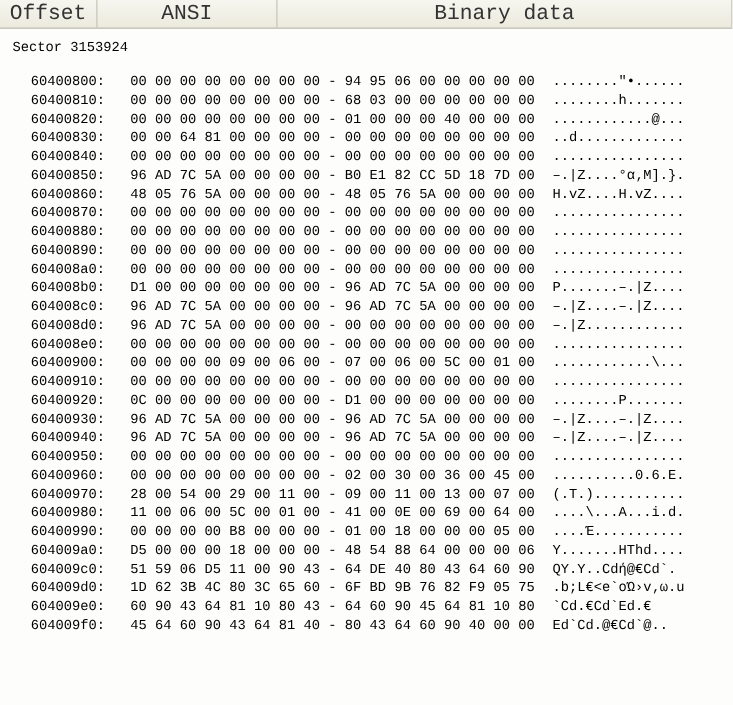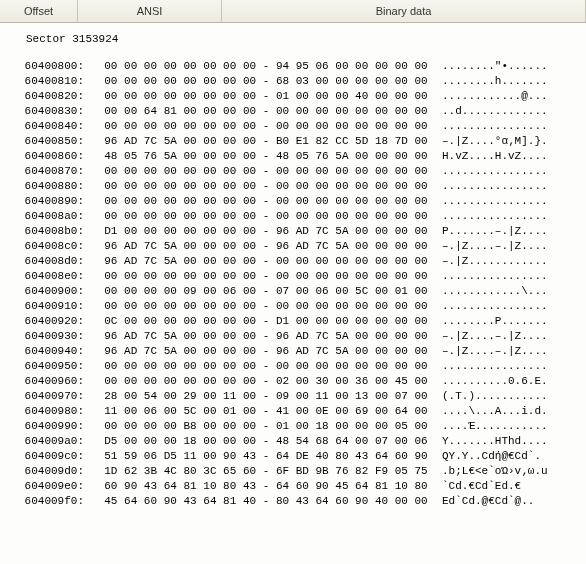--- a/index.html
+++ b/index.html
@@ -18,8 +18,8 @@
     height: 22px;
     background: linear-gradient(#f6f6f0, #eceadd);
     border-bottom: 1px solid #b9b7ab;
-    font-family: Liberation Sans, sans-serif;
-    font-size: 11px;
+    font-family: Liberation Mono, monospace;
+    font-size: 17px;
     color: #333;
   }
   .header .col {

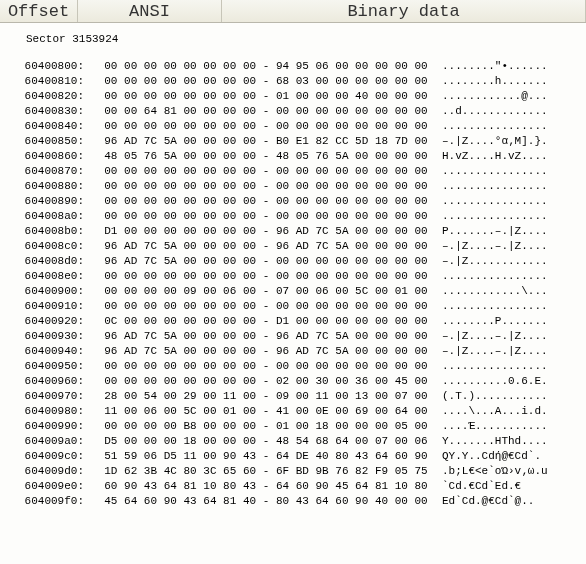--- a/index.html
+++ b/index.html
@@ -38,7 +38,6 @@
   .sector {
     padding: 4px 0 14px 2px;
     font-family: "Courier New", monospace;
-    margin-left: 16px;
   }
   .row {
     white-space: pre;

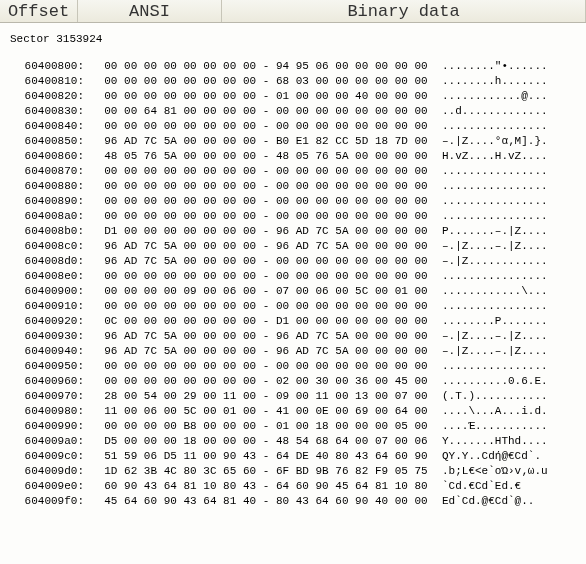--- a/index.html
+++ b/index.html
@@ -85,7 +85,7 @@
       <div class="row"><span class="offset">60400970:</span><span class="hex">28 00 54 00 29 00 11 00 - 09 00 11 00 13 00 07 00</span><span class="ansi">(.T.)...........</span></div>
       <div class="row"><span class="offset">60400980:</span><span class="hex">11 00 06 00 5C 00 01 00 - 41 00 0E 00 69 00 64 00</span><span class="ansi">....\...A...i.d.</span></div>
       <div class="row"><span class="offset">60400990:</span><span class="hex">00 00 00 00 B8 00 00 00 - 01 00 18 00 00 00 05 00</span><span class="ansi">....Έ...........</span></div>
-      <div class="row"><span class="offset">604009a0:</span><span class="hex">D5 00 00 00 18 00 00 00 - 48 54 68 64 00 07 00 06</span><span class="ansi">Υ.......HThd....</span></div>
+      <div class="row"><span class="offset">604009a0:</span><span class="hex">D5 00 00 00 18 00 00 00 - 48 54 88 64 00 00 00 06</span><span class="ansi">Υ.......HThd....</span></div>
       <div class="row"><span class="offset">604009c0:</span><span class="hex">51 59 06 D5 11 00 90 43 - 64 DE 40 80 43 64 60 90</span><span class="ansi">QY.Υ..Cdή@€Cd`.</span></div>
       <div class="row"><span class="offset">604009d0:</span><span class="hex">1D 62 3B 4C 80 3C 65 60 - 6F BD 9B 76 82 F9 05 75</span><span class="ansi">.b;L€&lt;e`oΏ›v‚ω.u</span></div>
       <div class="row"><span class="offset">604009e0:</span><span class="hex">60 90 43 64 81 10 80 43 - 64 60 90 45 64 81 10 80</span><span class="ansi">`Cd.€Cd`Ed.€</span></div>

